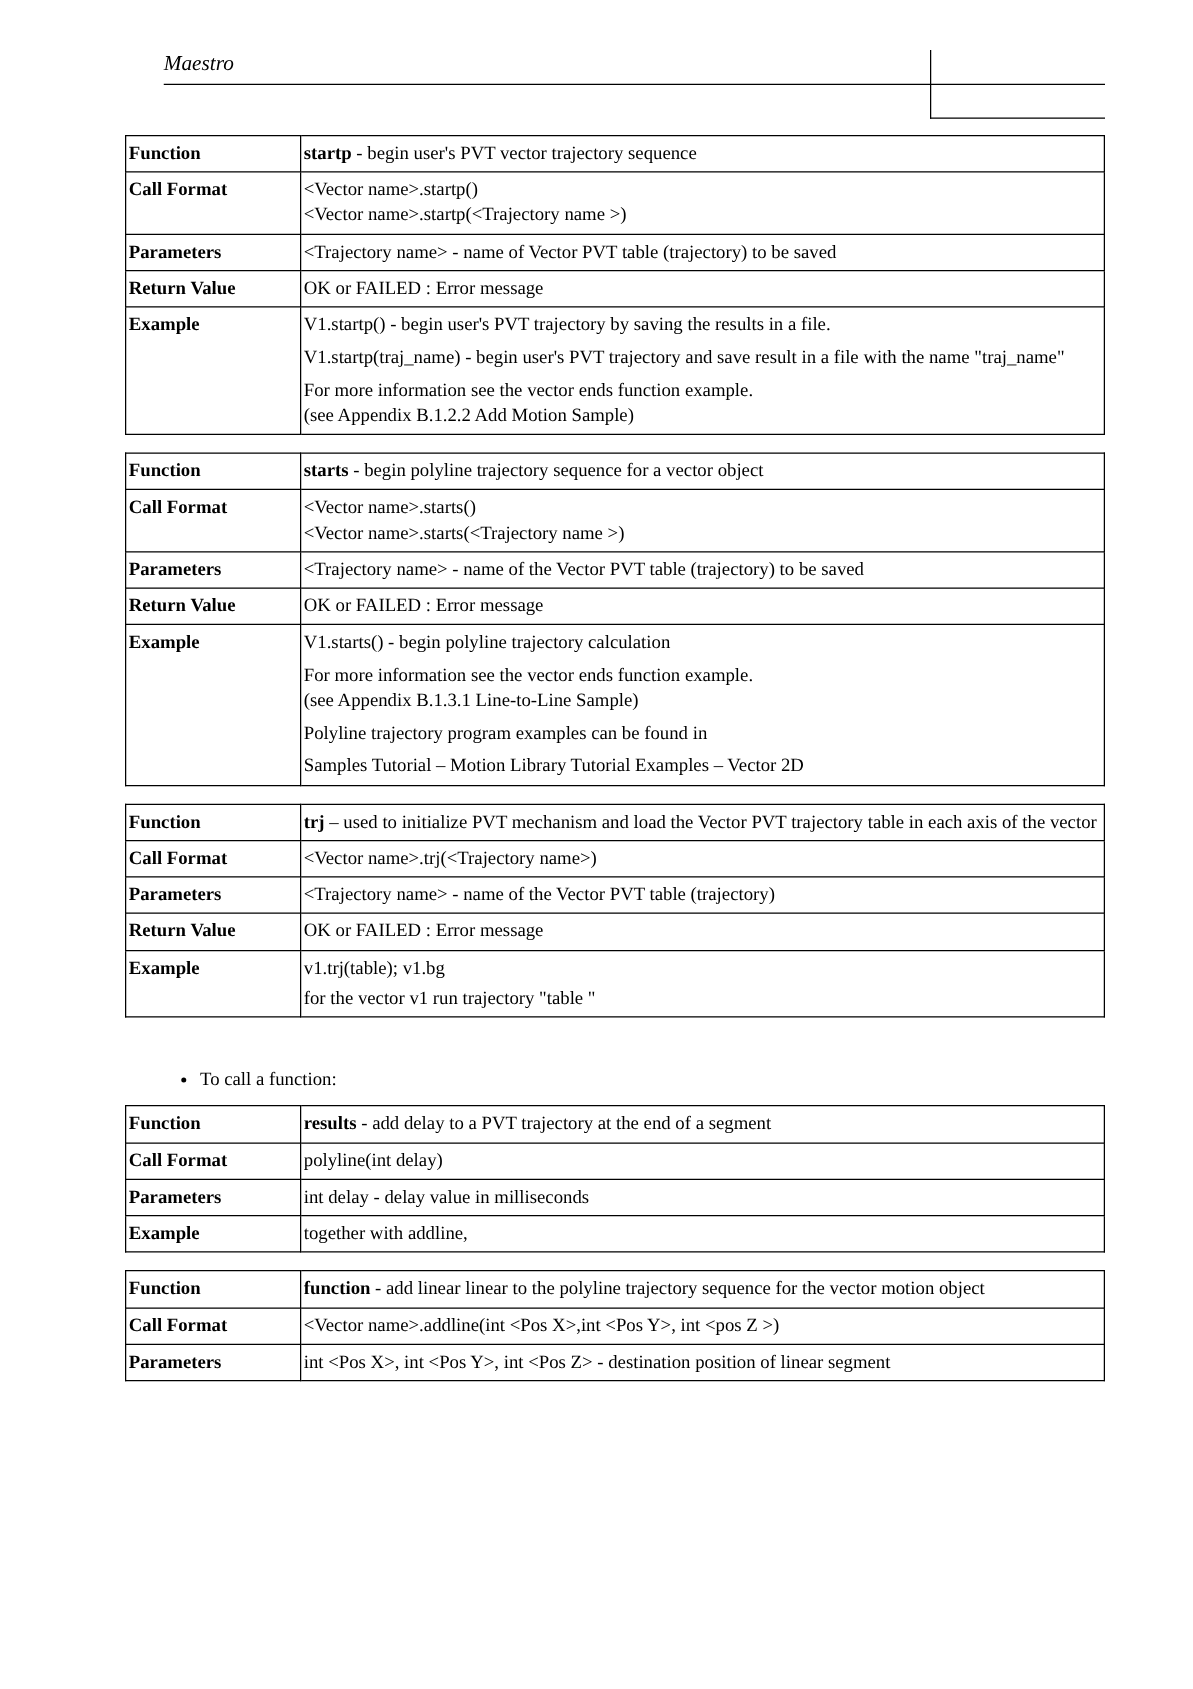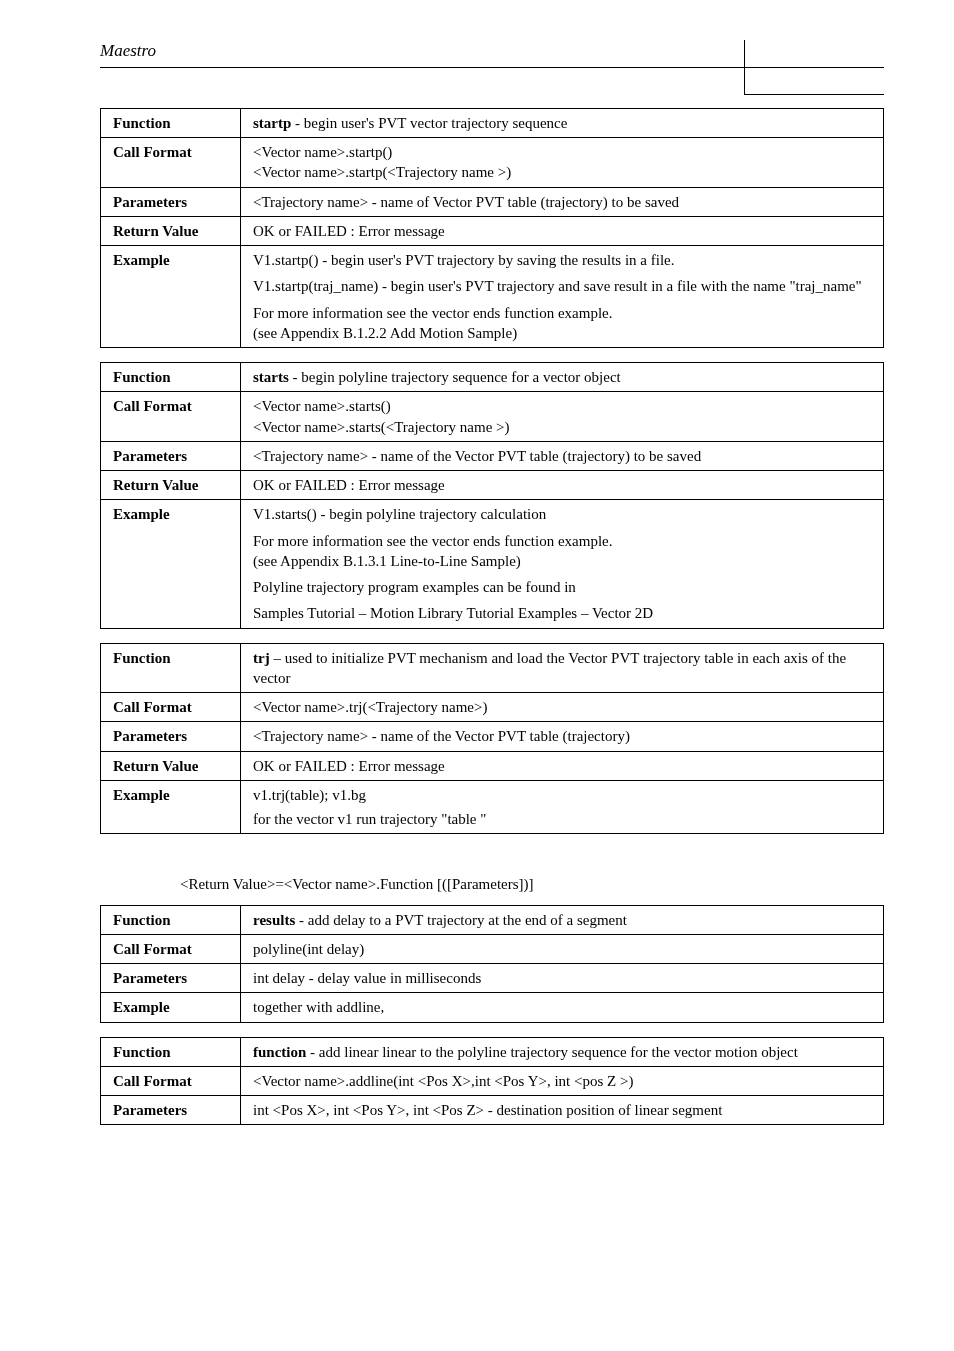--- a/index.html
+++ b/index.html
@@ -31,7 +31,7 @@
     border-top: none;
     border-right: none;
   }
-  .page-wrap { position: relative; }
+  .page-wrap { position: relative; margin-left: 31px; }
   table.doc {
     border-collapse: collapse;
     width: 100%;

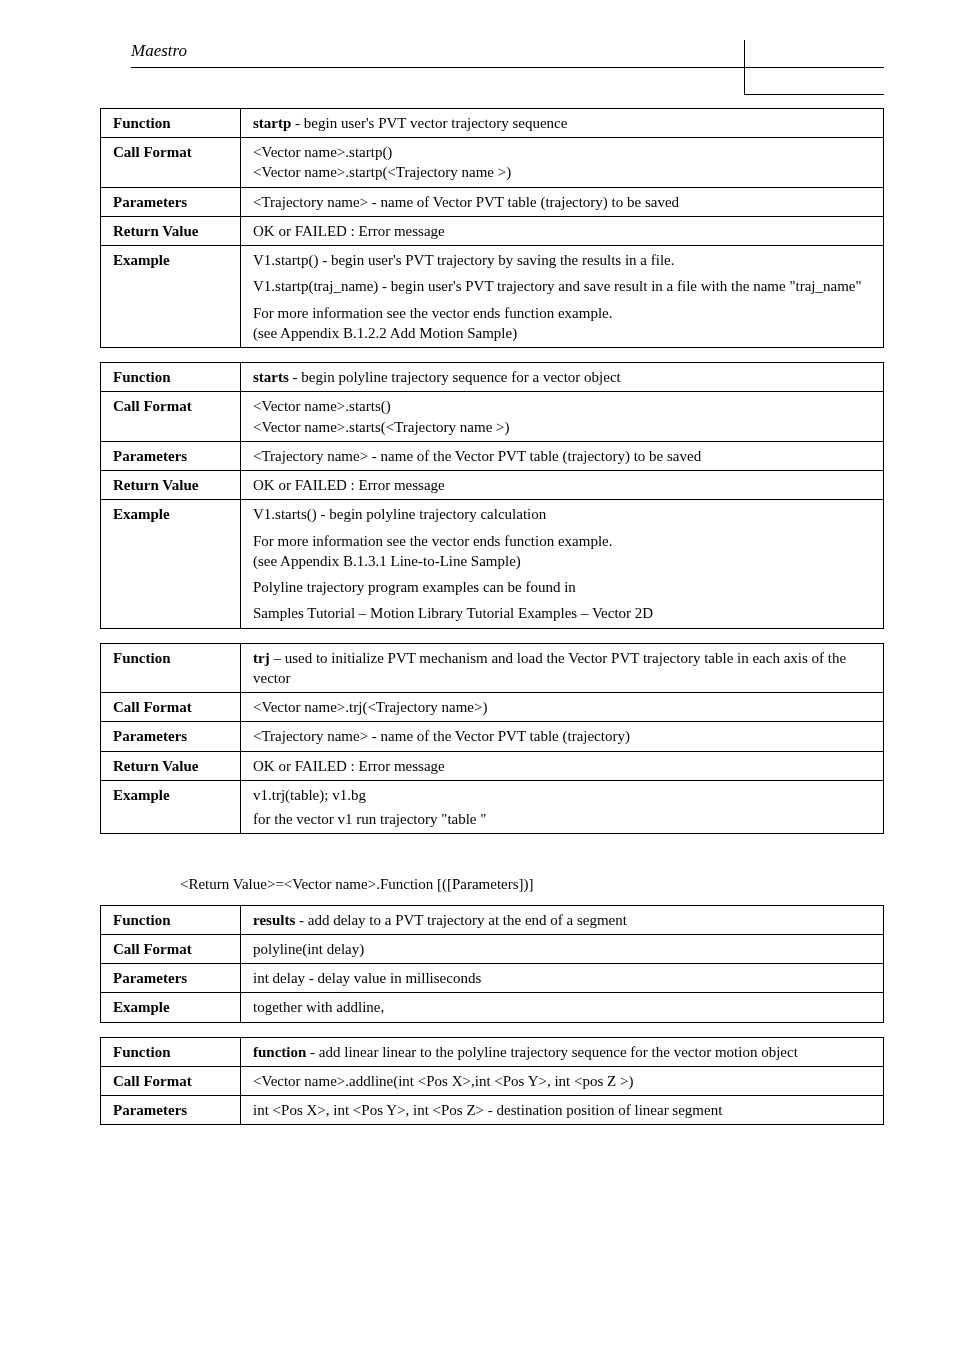--- a/index.html
+++ b/index.html
@@ -39,7 +39,7 @@
   }
   table.doc td {
     border: 1px solid #000;
-    padding: 4px 12px;
+    padding: 4px 2px;
     vertical-align: top;
   }
   table.doc td.label {

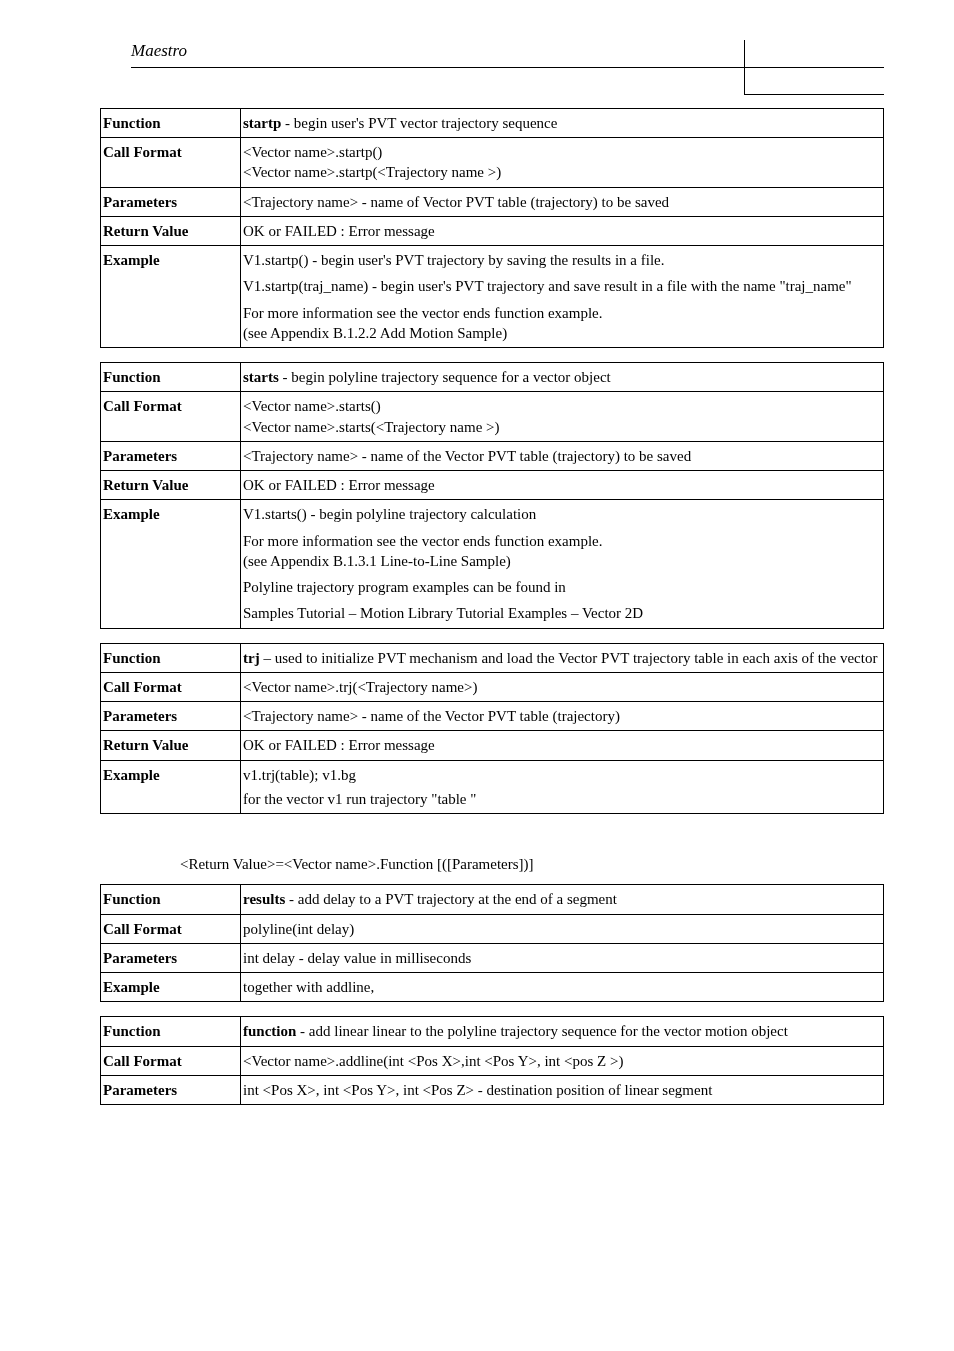--- a/index.html
+++ b/index.html
@@ -165,6 +165,9 @@
   </table>
 
 <div class="bullet-block">
+  <ul>
+    <li>To call a function:</li>
+  </ul>
   <div class="bullet-sub">&lt;Return Value&gt;=&lt;Vector name&gt;.Function [([Parameters])]</div>
 </div>
 

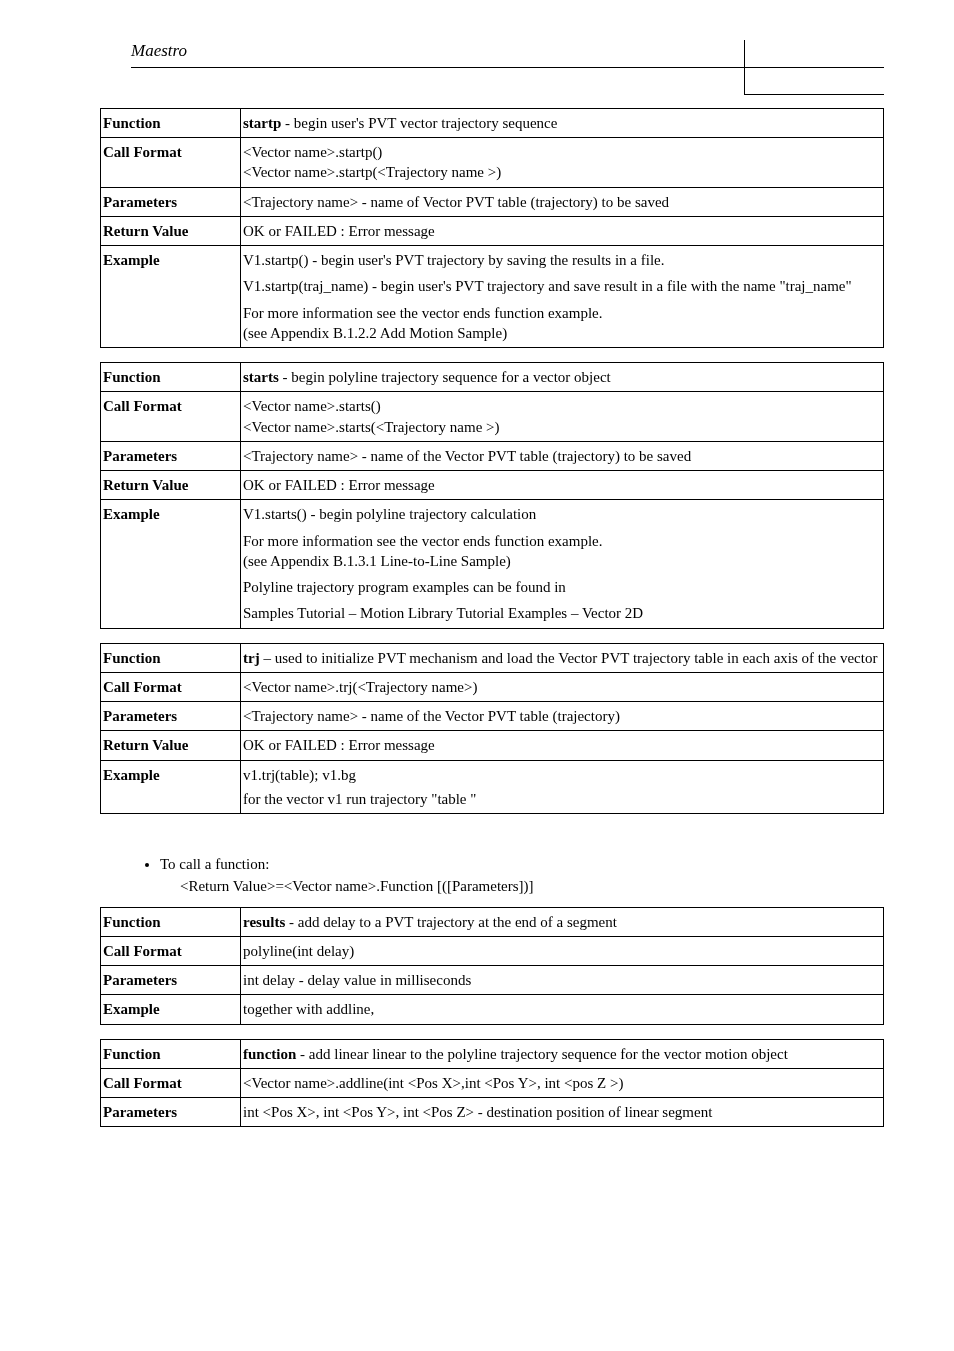--- a/index.html
+++ b/index.html
@@ -168,7 +168,6 @@
   <ul>
     <li>To call a function:</li>
   </ul>
-  <div class="bullet-sub">&lt;Return Value&gt;=&lt;Vector name&gt;.Function [([Parameters])]</div>
 </div>
 
 <table class="doc">

